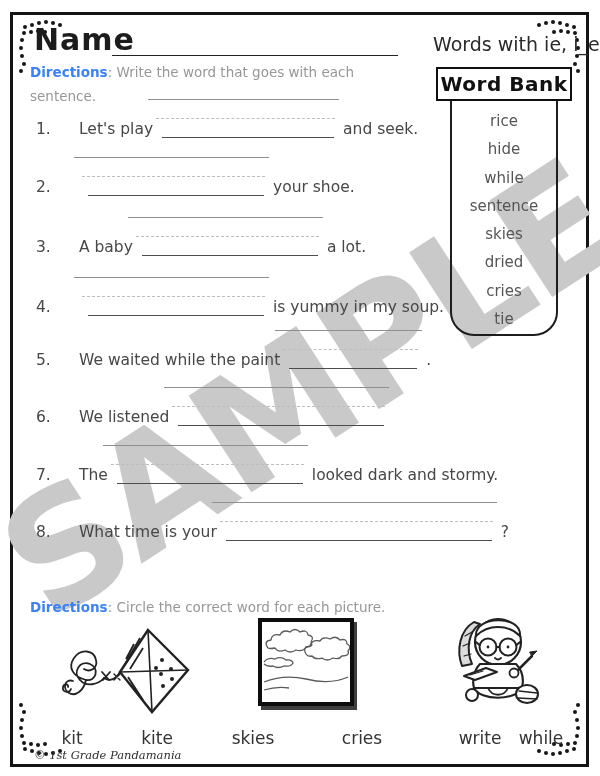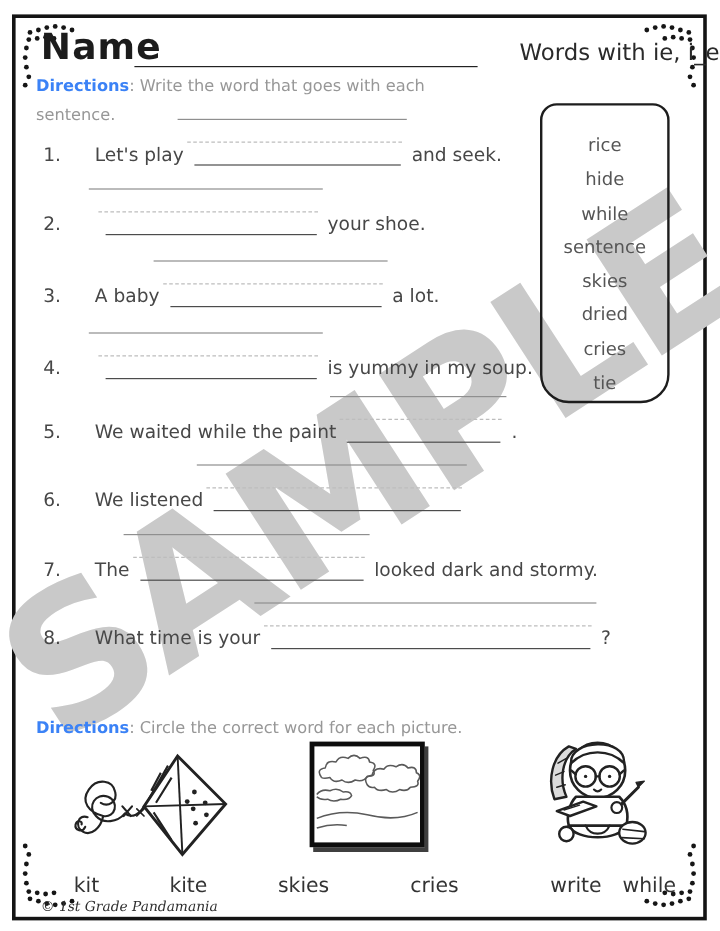--- a/index.html
+++ b/index.html
@@ -115,6 +115,7 @@
   <div class="directions dir1"><b>Directions</b><span>: Write the word that goes with each sentence.</span></div>
 
   <div class="wb-body"></div>
+  <div class="wb-header">Word Bank</div>
   <div class="wb-words">
     <span>rice</span>
     <span>hide</span>

